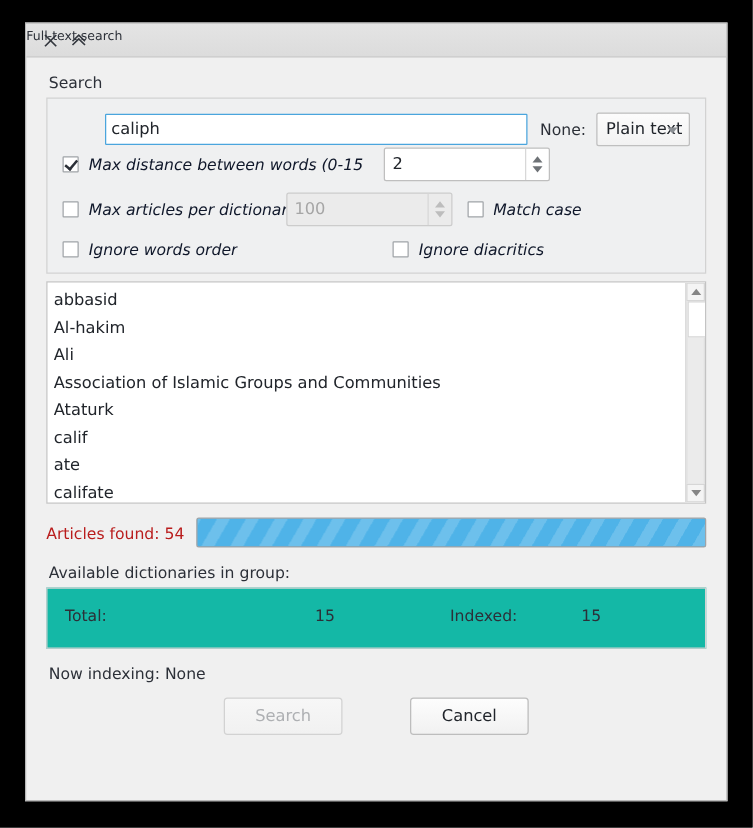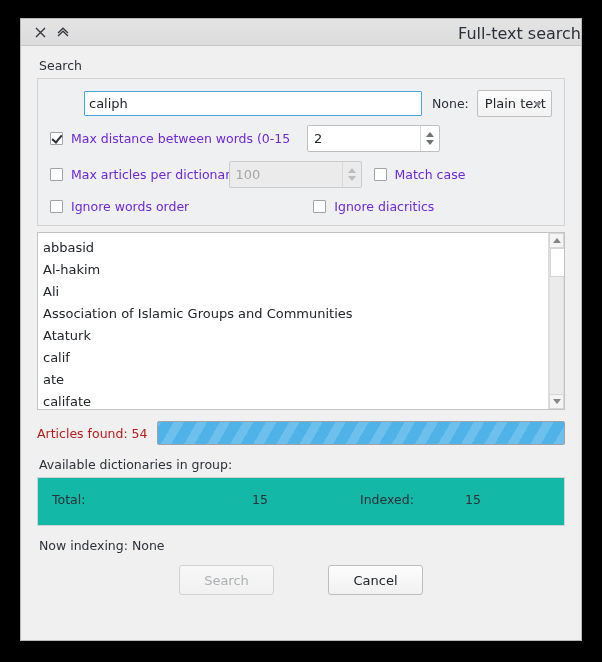--- a/index.html
+++ b/index.html
@@ -35,8 +35,8 @@
   #titlebar .title {
     position: absolute;
     left: 0; right: 0; top: 5px;
-    text-align: right;
-    font-size: 16px;
+    text-align: left;
+    font-size: 10px;
     color: #2c3038;
   }
   .tb-btn {

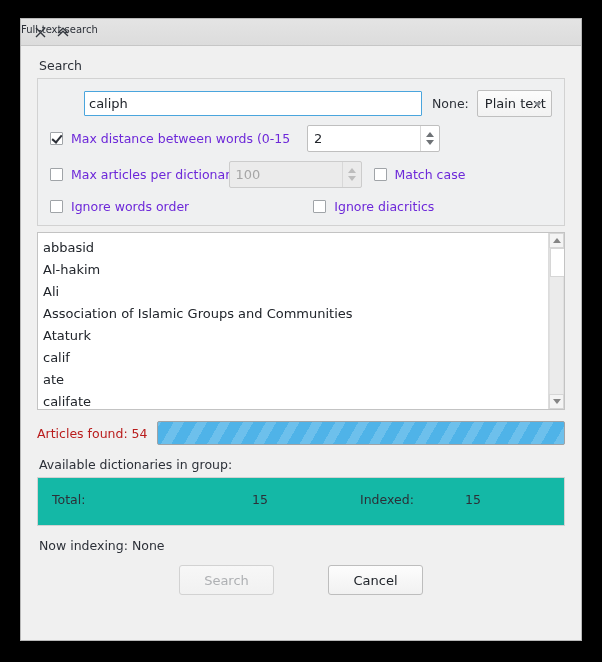--- a/index.html
+++ b/index.html
@@ -71,7 +71,7 @@
 
   
   .row { display: flex; align-items: center; }
-  .row-1 { margin-bottom: 8px; padding-left: 34px; }
+  .row-1 { margin-bottom: 1px; padding-left: 34px; }
 
   #search-input {
     flex: 0 0 auto;

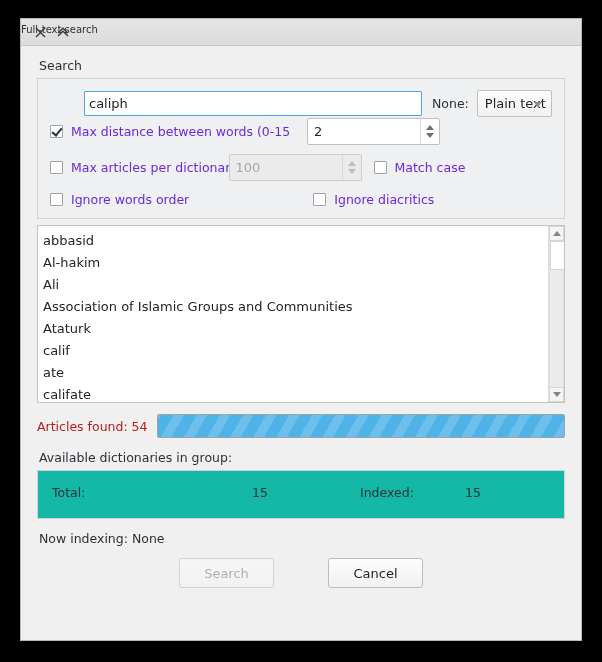--- a/index.html
+++ b/index.html
@@ -141,10 +141,11 @@
   }
   .cb-label {
     font-size: 12.5px;
-    color: #6d28d9;
+    color: #0f172a;
     margin-left: 8px;
     white-space: nowrap;
     overflow: hidden;
+    font-style: italic;
   }
 
   

